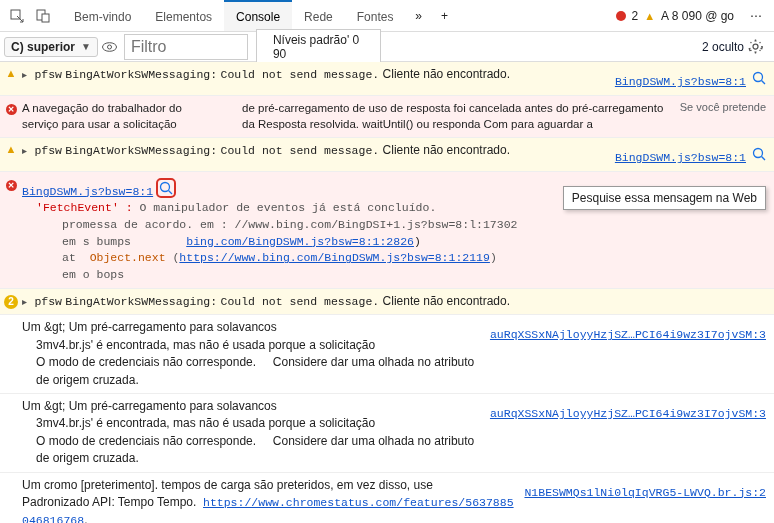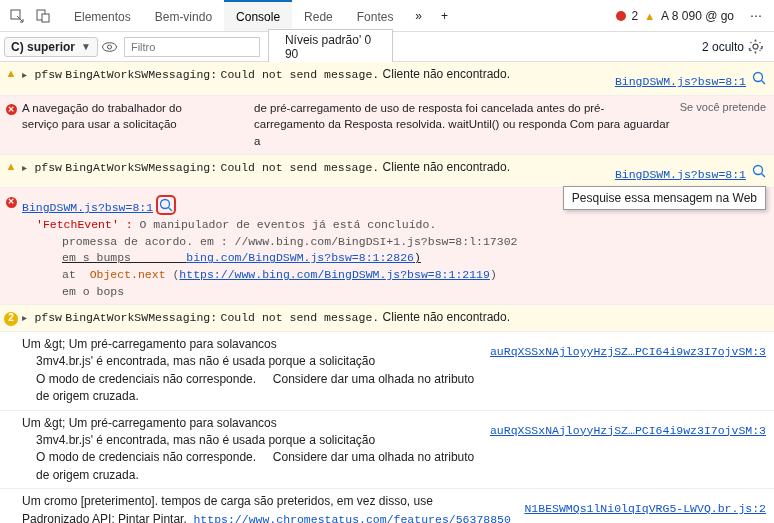--- a/index.html
+++ b/index.html
@@ -133,8 +133,8 @@
       </svg>
   </div>
   <div class="tabs">
+    <div class="tab">Bem-vindo</div>
     <div class="tab">Elementos</div>
-    <div class="tab">Bem-vindo</div>
     <div class="tab active">Console</div>
     <div class="tab">Rede</div>
     <div class="tab">Fontes</div>

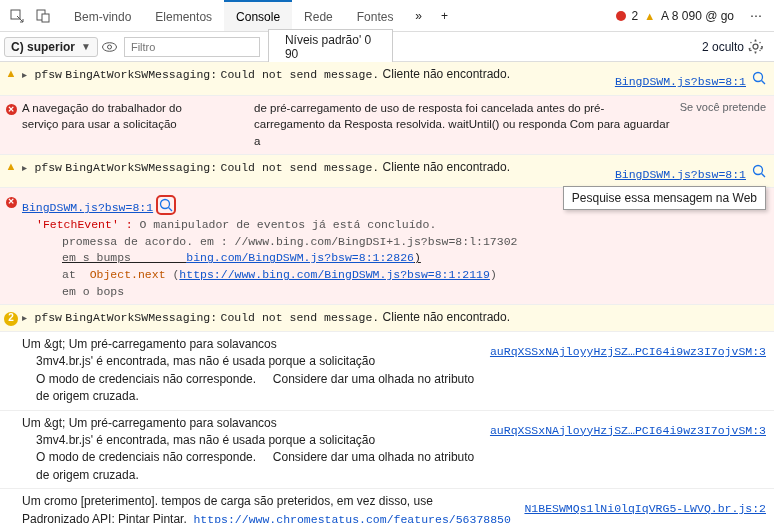--- a/index.html
+++ b/index.html
@@ -68,9 +68,9 @@
   .eye { width:18px;text-align:center;}
   .filter-input {
     border:1px solid #ccc;
-    font-size:11px;
+    font-size:16px;
     padding:3px 6px;
-    width:136px;
+    width:124px;
   }
   .levels {
     border:1px solid #ccc;

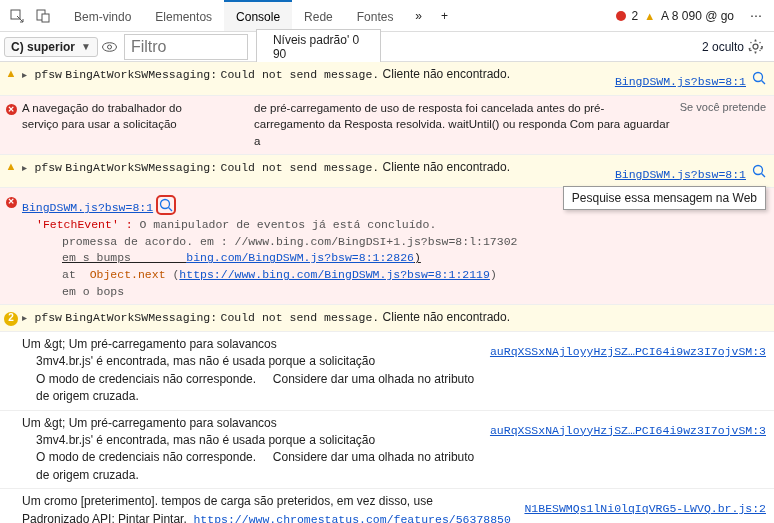--- a/index.html
+++ b/index.html
@@ -201,7 +201,7 @@
     <span class="glyph"><span class="err-circ">✕</span></span>
     <div class="srcline">
       <div class="msg" style="font-size:11.5px;">
-        <div style="display:flex; gap:52px;">
+        <div style="display:flex; gap:40px;">
           <div style="width:180px;">A navegação do trabalhador do serviço para usar a solicitação</div>
           <div style="flex:1;">de pré-carregamento de uso de resposta foi cancelada antes do pré-carregamento da Resposta resolvida. waitUntil() ou responda Com para aguardar a</div>
         </div>

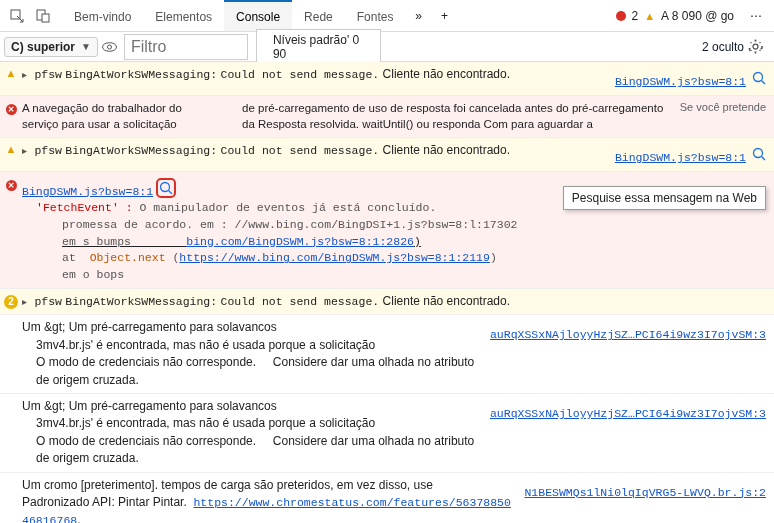--- a/index.html
+++ b/index.html
@@ -250,7 +250,7 @@
       <span class="muted">O manipulador de eventos já está concluído.</span>
     </div>
     <div class="sub muted mono" style="padding-left:40px;">promessa de acordo. em : //www.bing.com/BingDSI+1.js?bsw=8:l:17302</div>
-    <div class="sub mono" style="padding-left:40px;text-decoration:underline;">
+    <div class="sub mono" style="padding-left:40px;">
       <span class="muted">em s bumps</span>
       &nbsp;&nbsp;&nbsp;&nbsp;&nbsp;&nbsp;
       <span class="link">bing.com/BingDSWM.js?bsw=8:1:2826</span>)

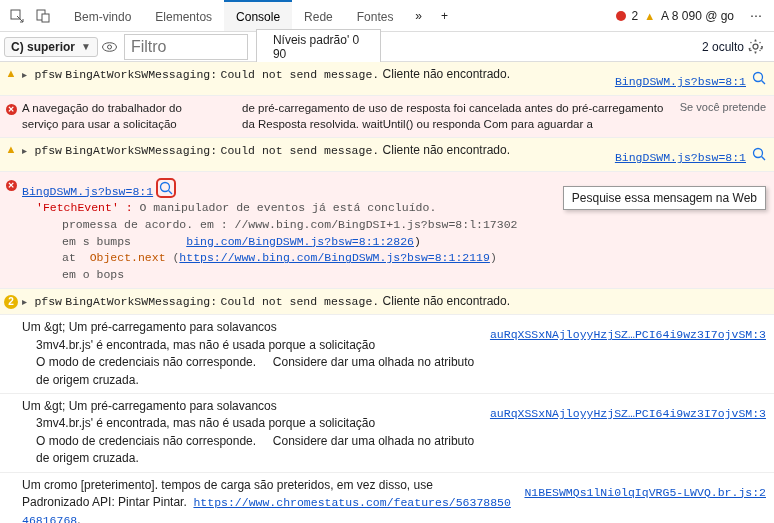--- a/index.html
+++ b/index.html
@@ -311,7 +311,7 @@
       <div class="msg">
         <div>Um cromo [preterimento]. tempos de carga são preteridos, em vez disso, use</div>
         <div>
-          <span>Padronizado    API:   Pintar   Pintar.</span>&nbsp;
+          <span>Padronizado    API:   Tempo   Tempo.</span>&nbsp;
           <span class="link mono" style="word-break:break-all;">https://www.chromestatus.com/features/5637885046816768</span><span>.</span>
         </div>
       </div>

